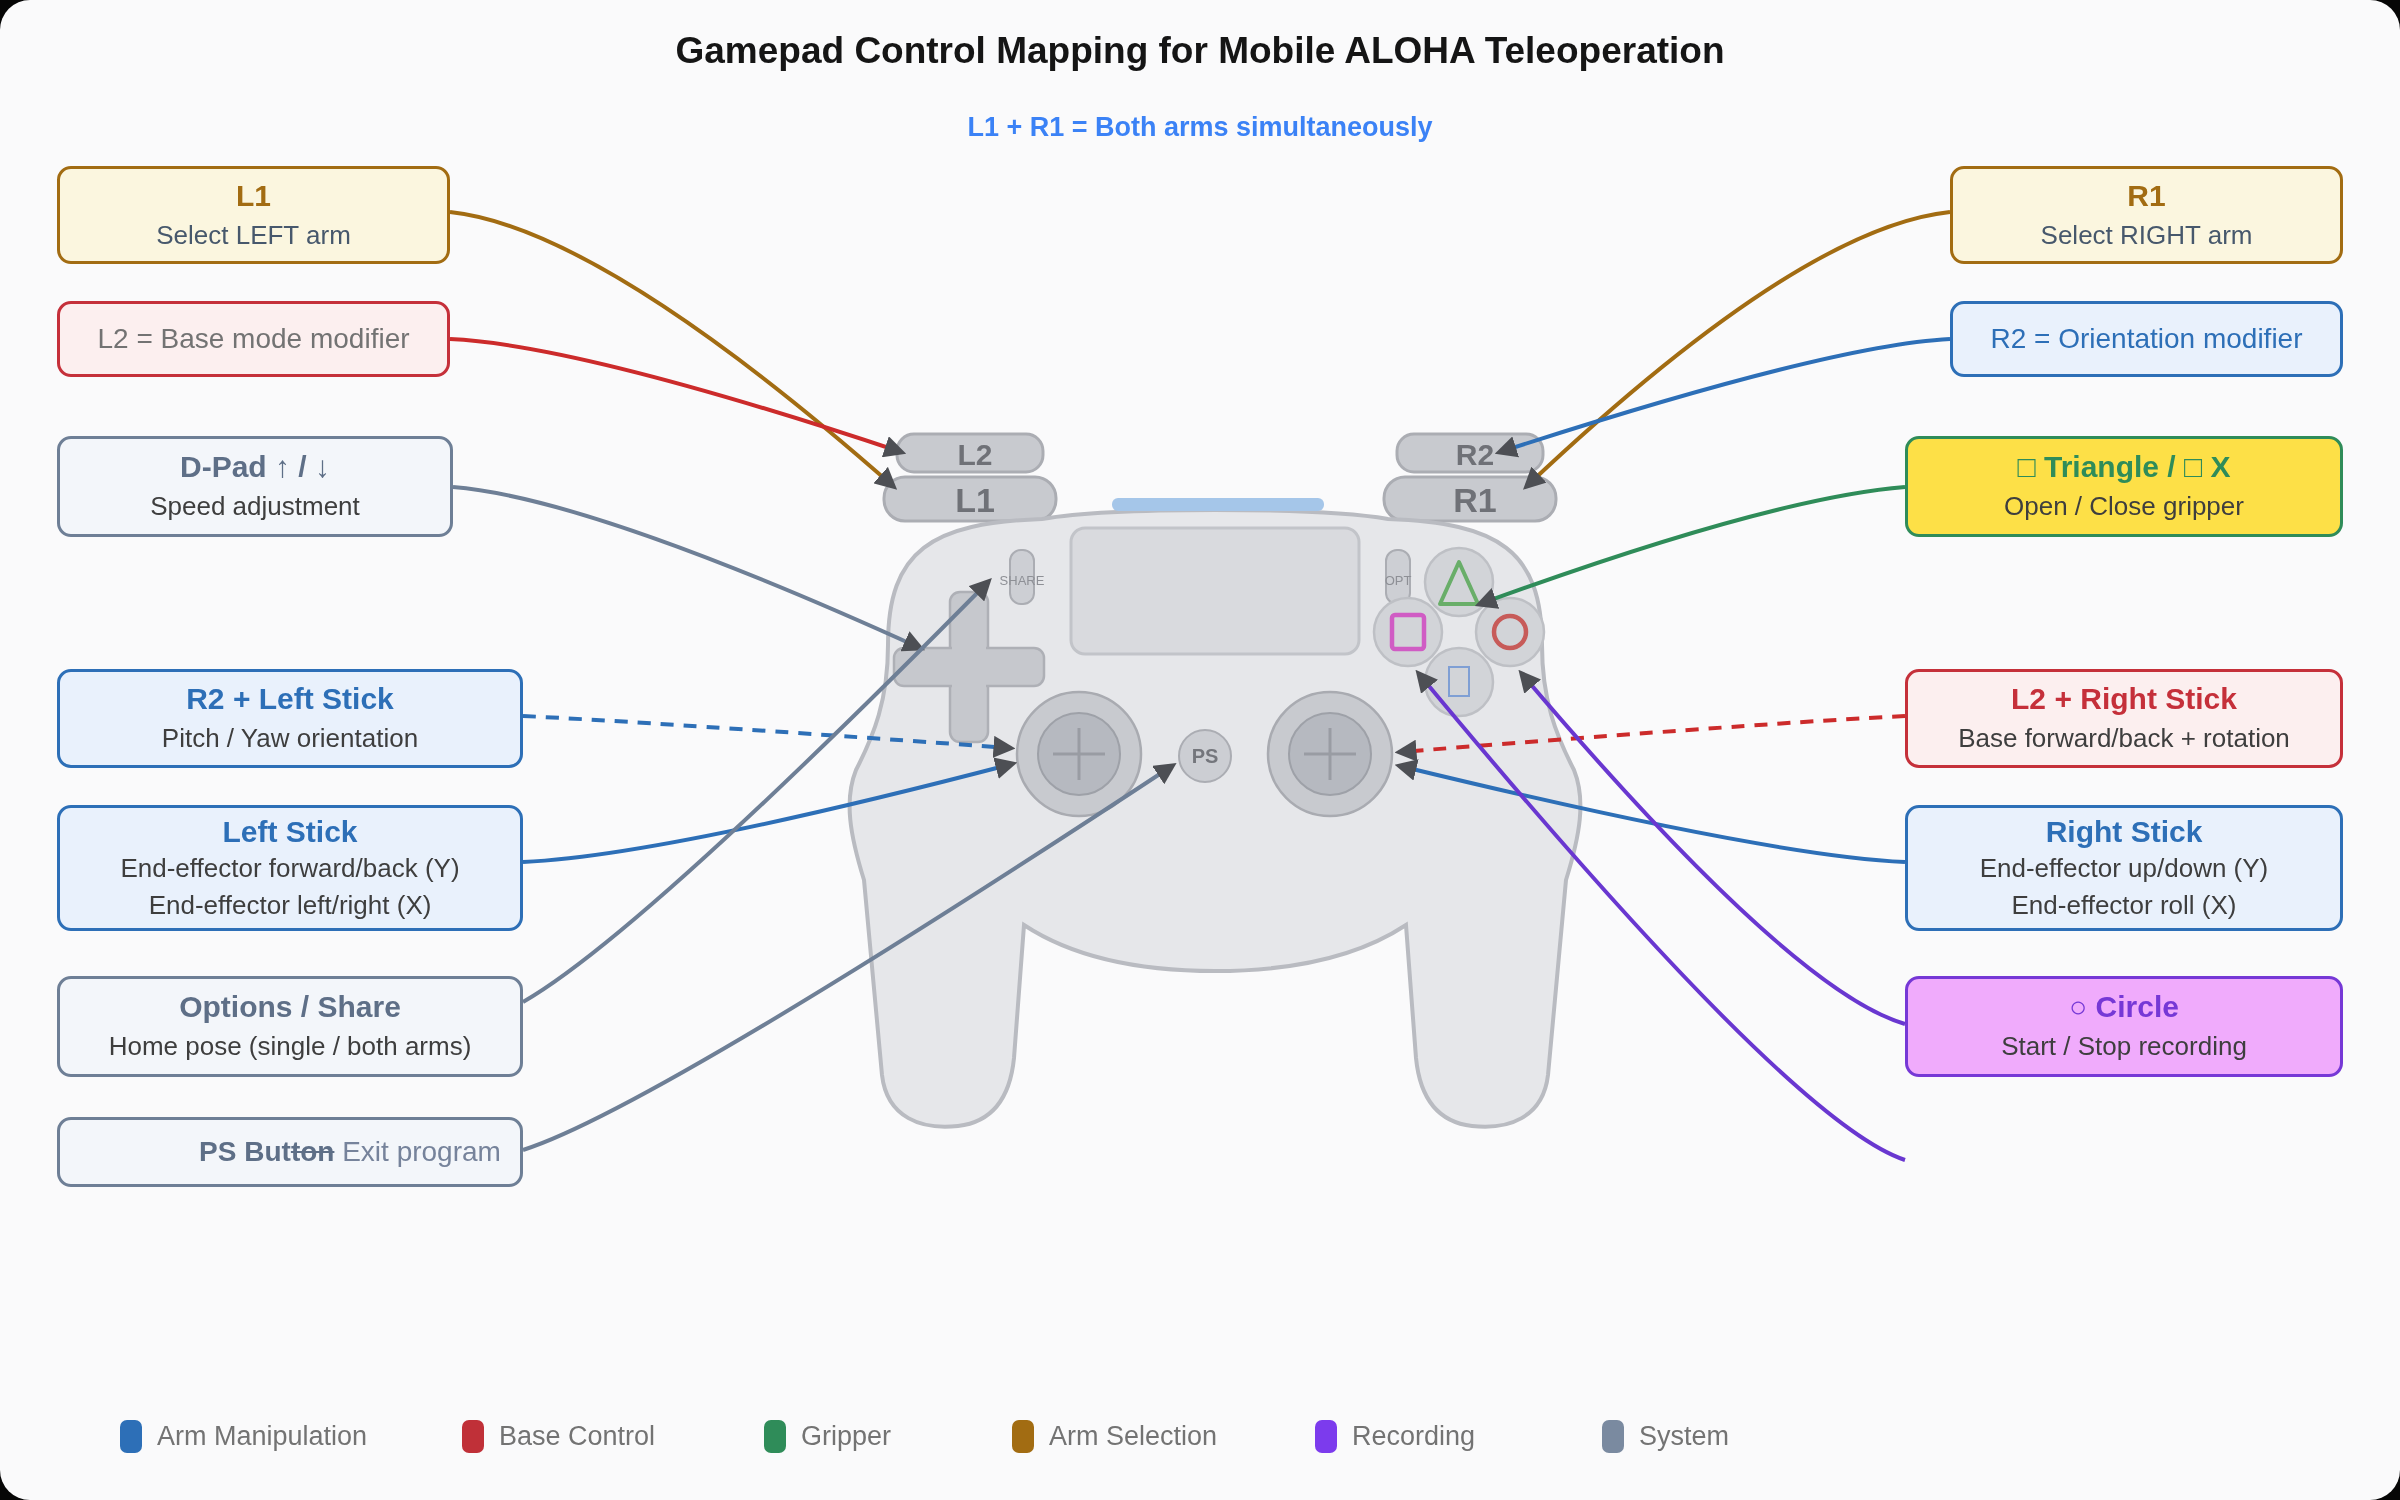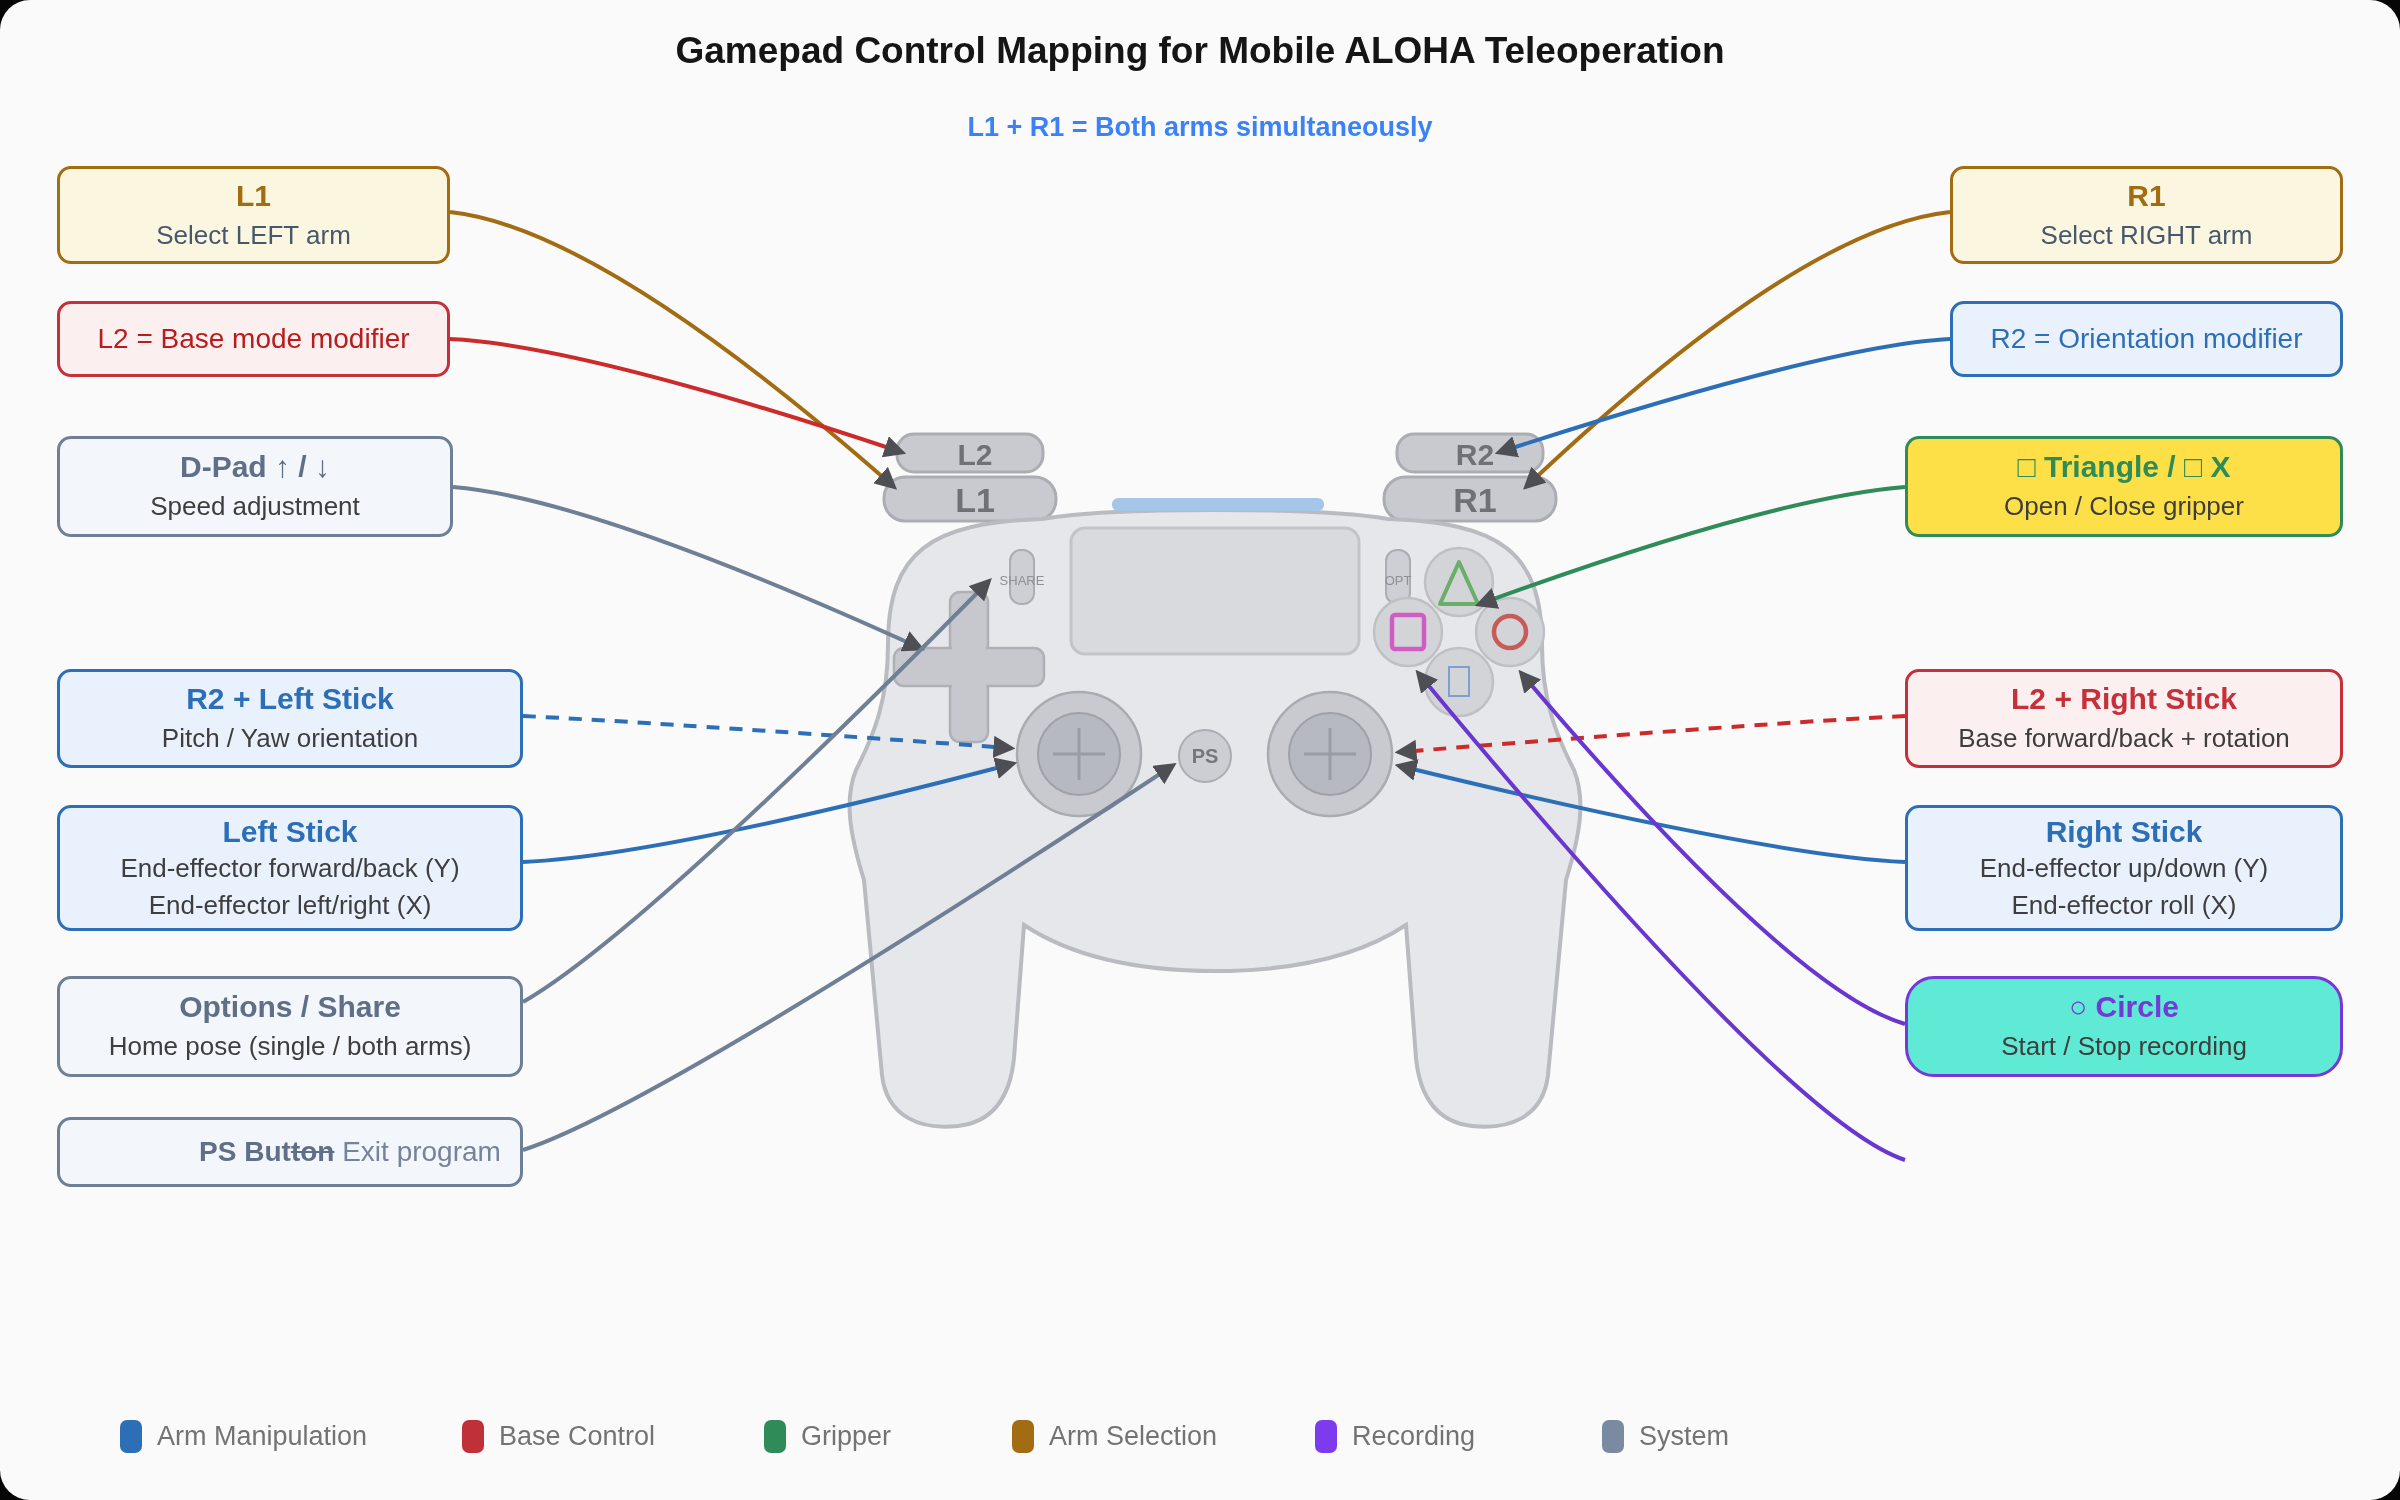--- a/index.html
+++ b/index.html
@@ -17,7 +17,7 @@
   .yellowbox .co-sub{color:#47586C;}
   .redbox{background:#FCEFEF;border-color:#C5303A;}
   .redbox .co-title{color:#C5303A;}
-  .redbox .co-single{color:#b91c1c;}
+  .redbox .co-single{color:#737373;}
   .slatebox{background:#F3F6FA;border-color:#6E7F96;}
   .slatebox .co-title{color:#5E6F87;}
   .bluebox{background:#E9F1FC;border-color:#2D6FB7;}

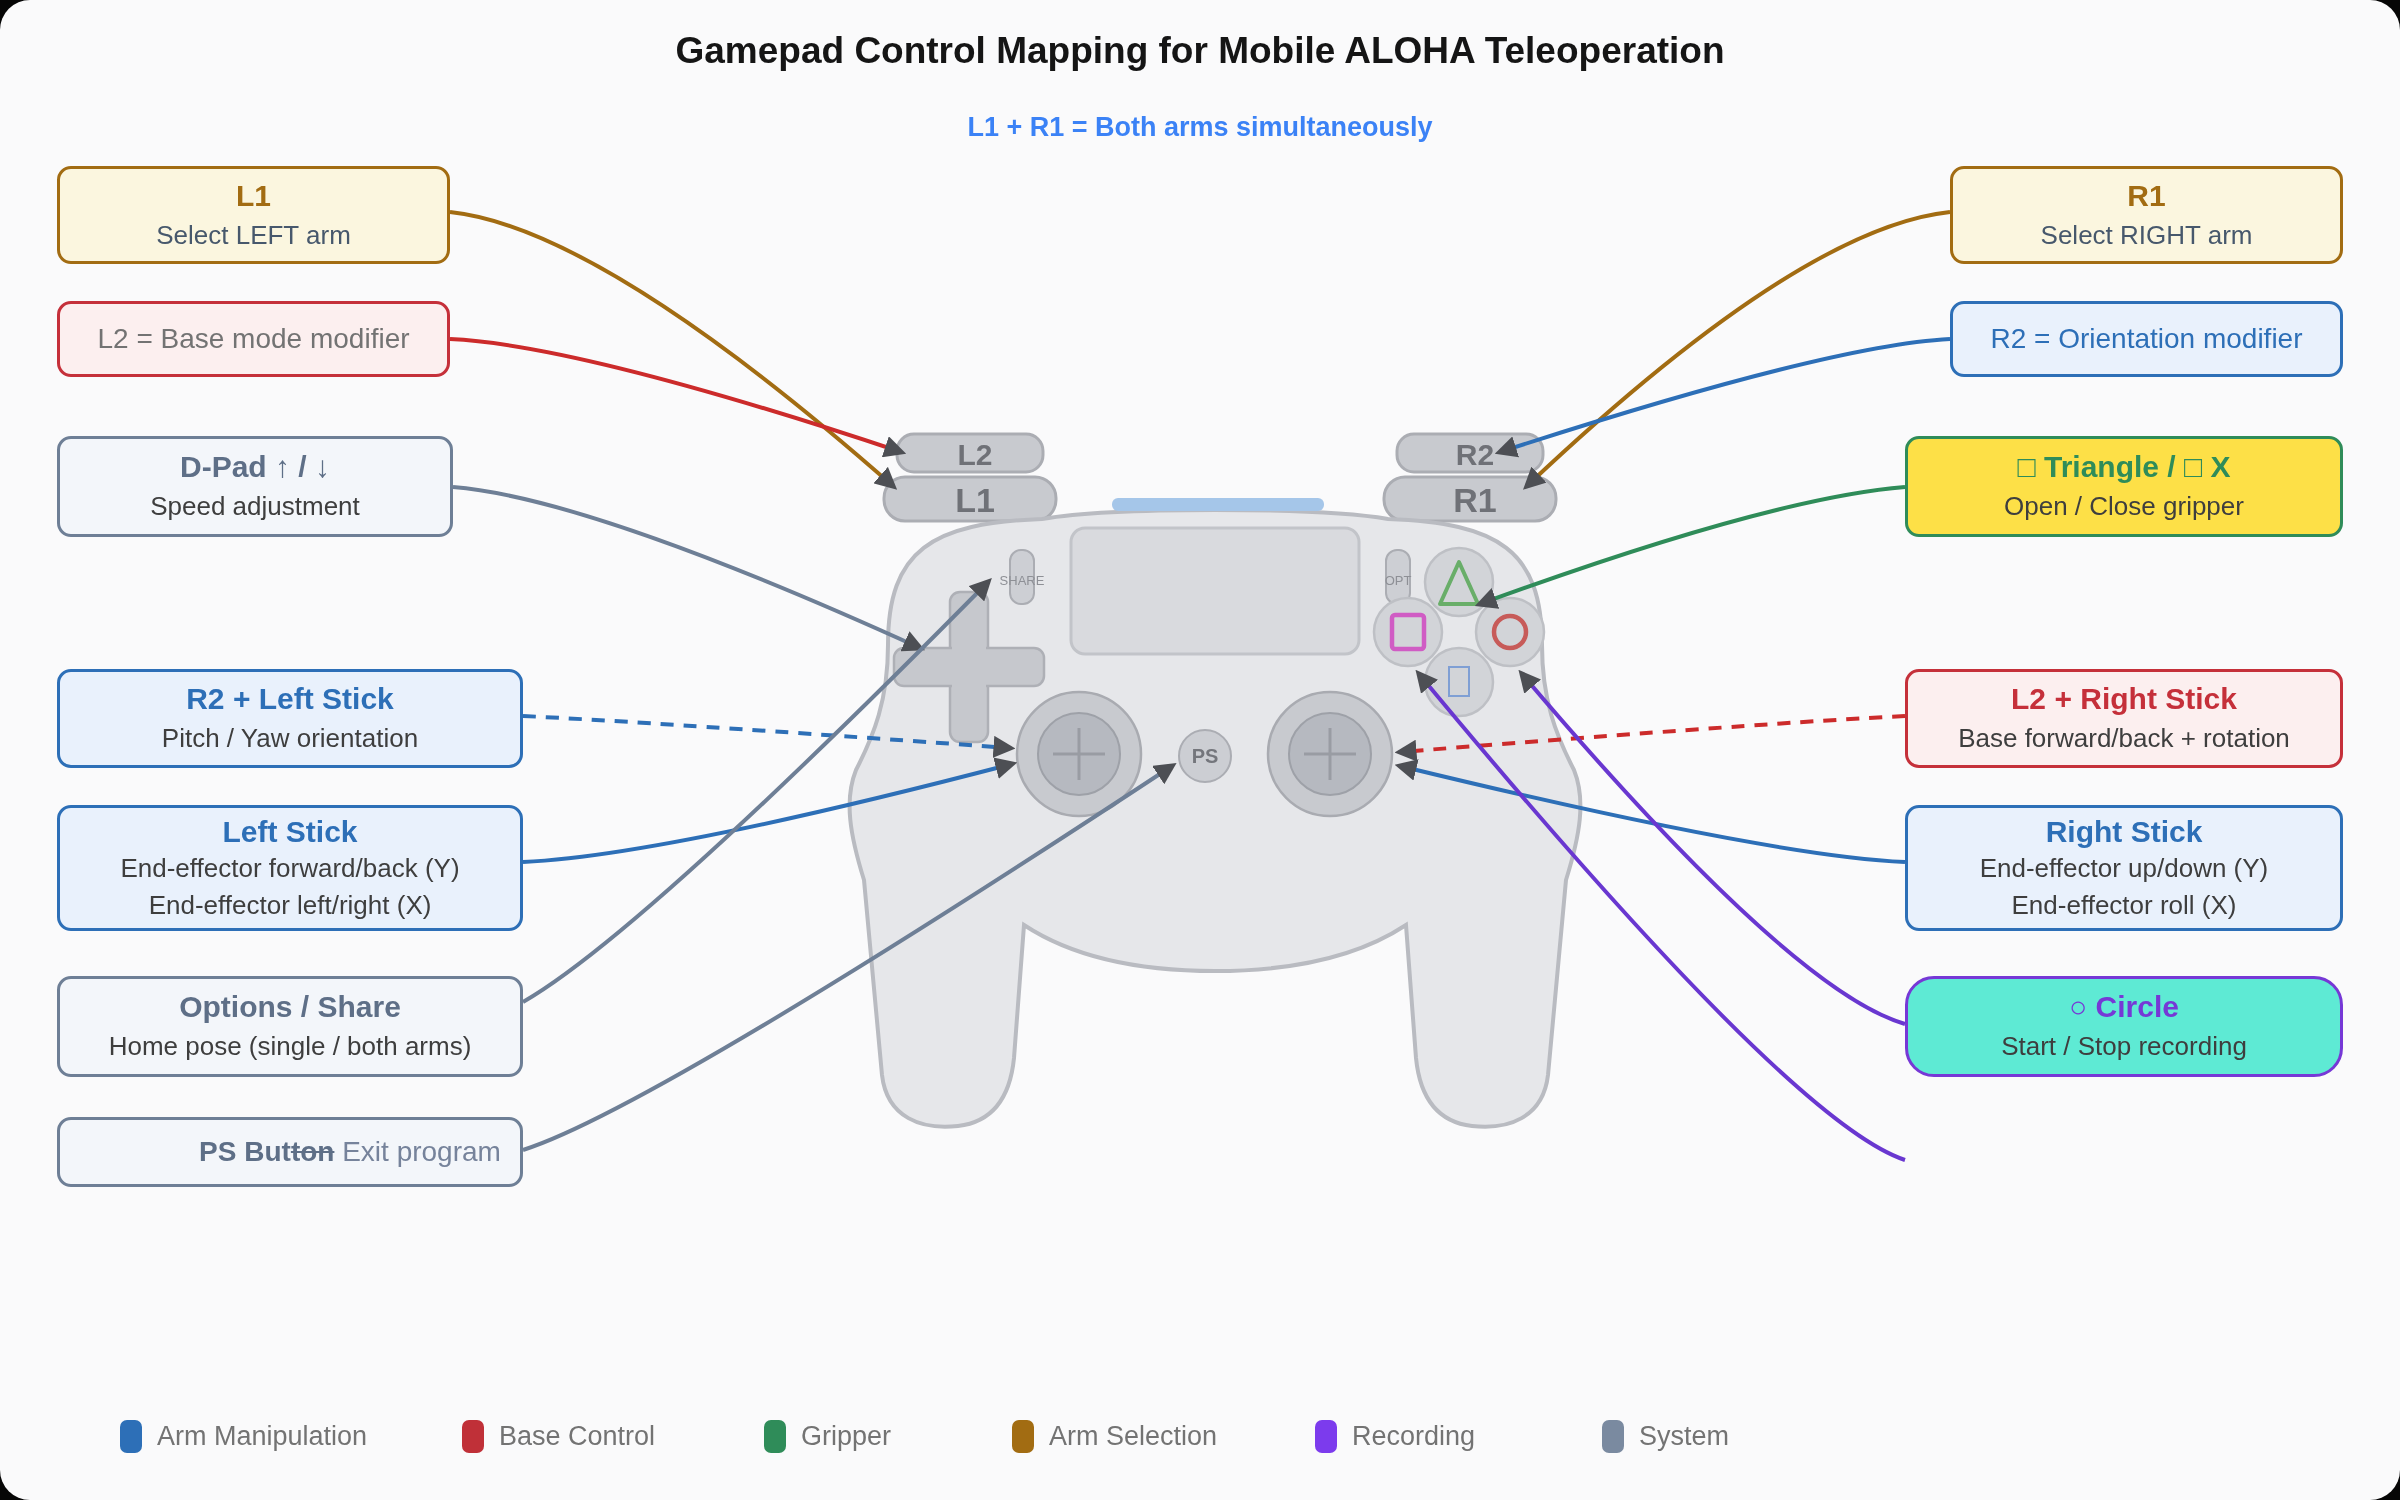--- a/index.html
+++ b/index.html
@@ -25,7 +25,7 @@
   .bluebox .co-single{color:#2D6FB7;}
   .greenbox{background:#fde047;border-color:#2F8C59;}
   .greenbox .co-title{color:#2F8C59;}
-  .purplebox{background:#5eead4;border-color:#7638D6;border-radius:29px;}
+  .purplebox{background:#f0abfc;border-color:#7638D6;}
   .purplebox .co-title{color:#7638D6;}
   .ps-line{font-size:28px;color:#76839B;padding-left:120px;}
   .ps-bold{font-weight:bold;color:#5E6F87;}

